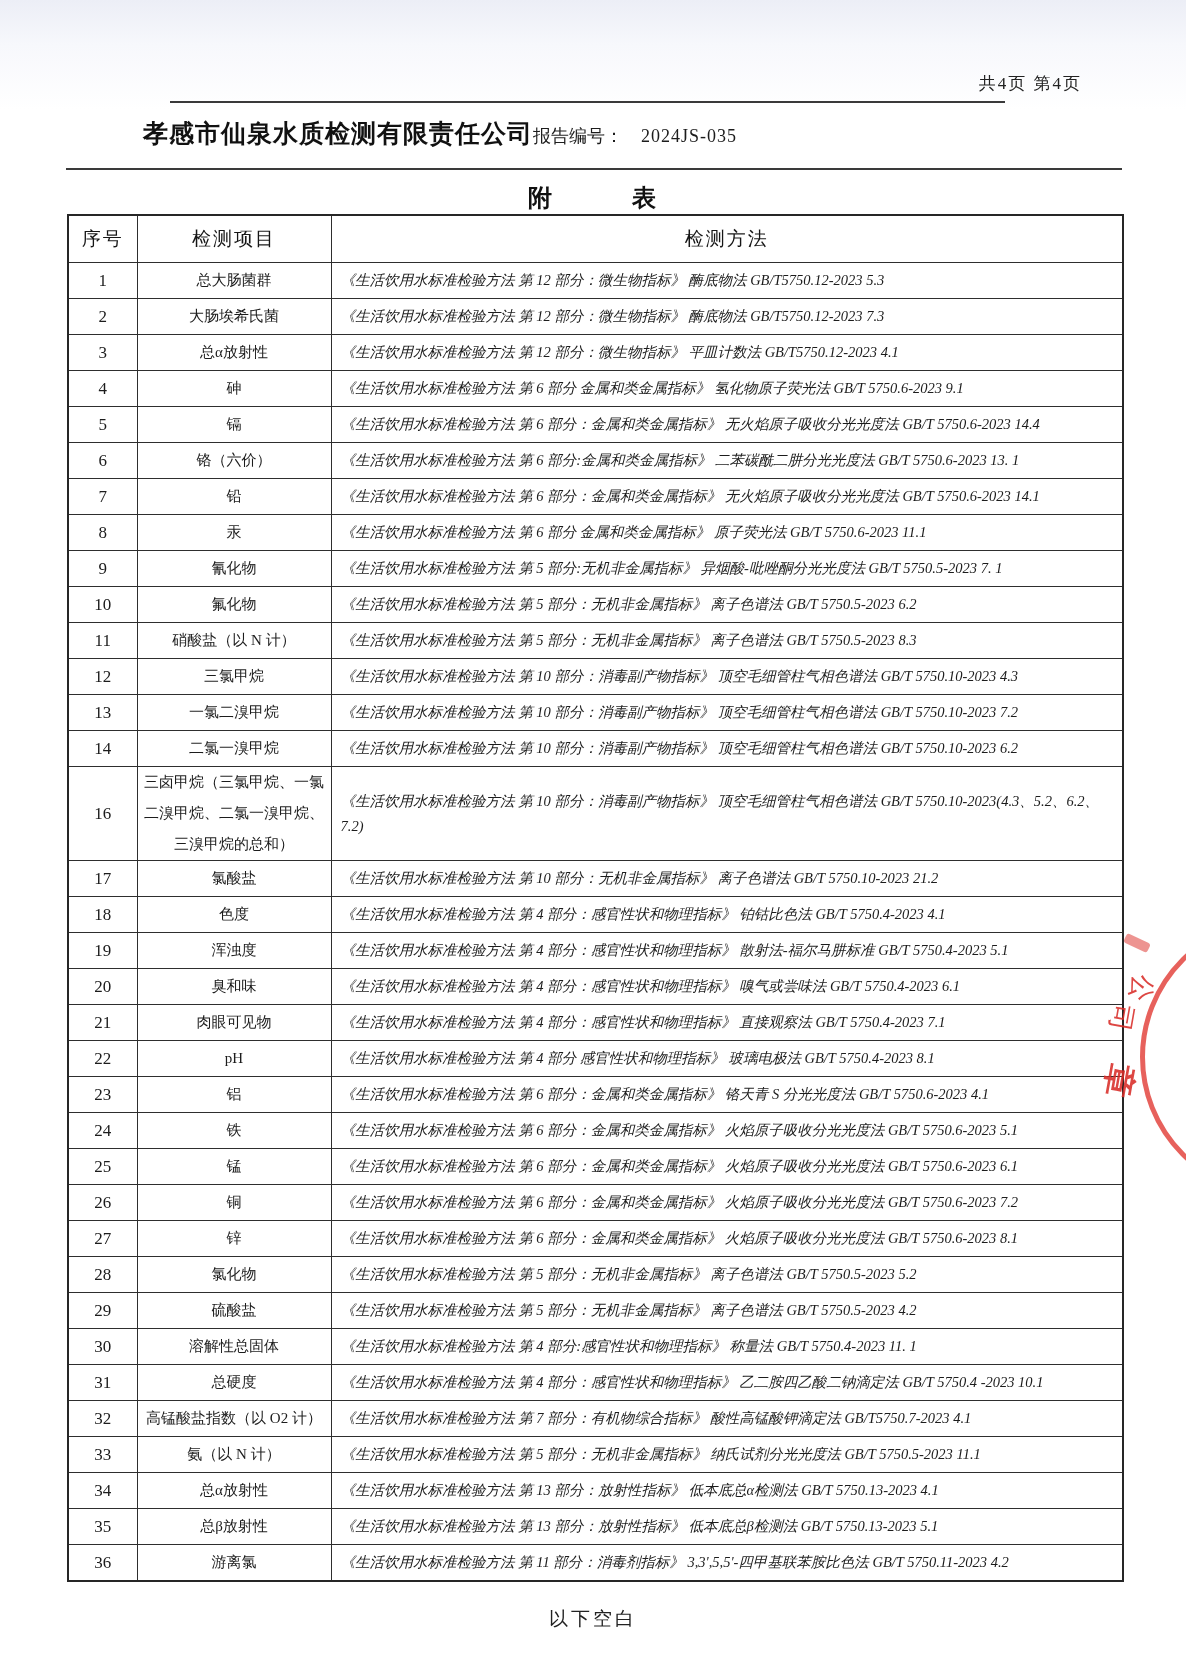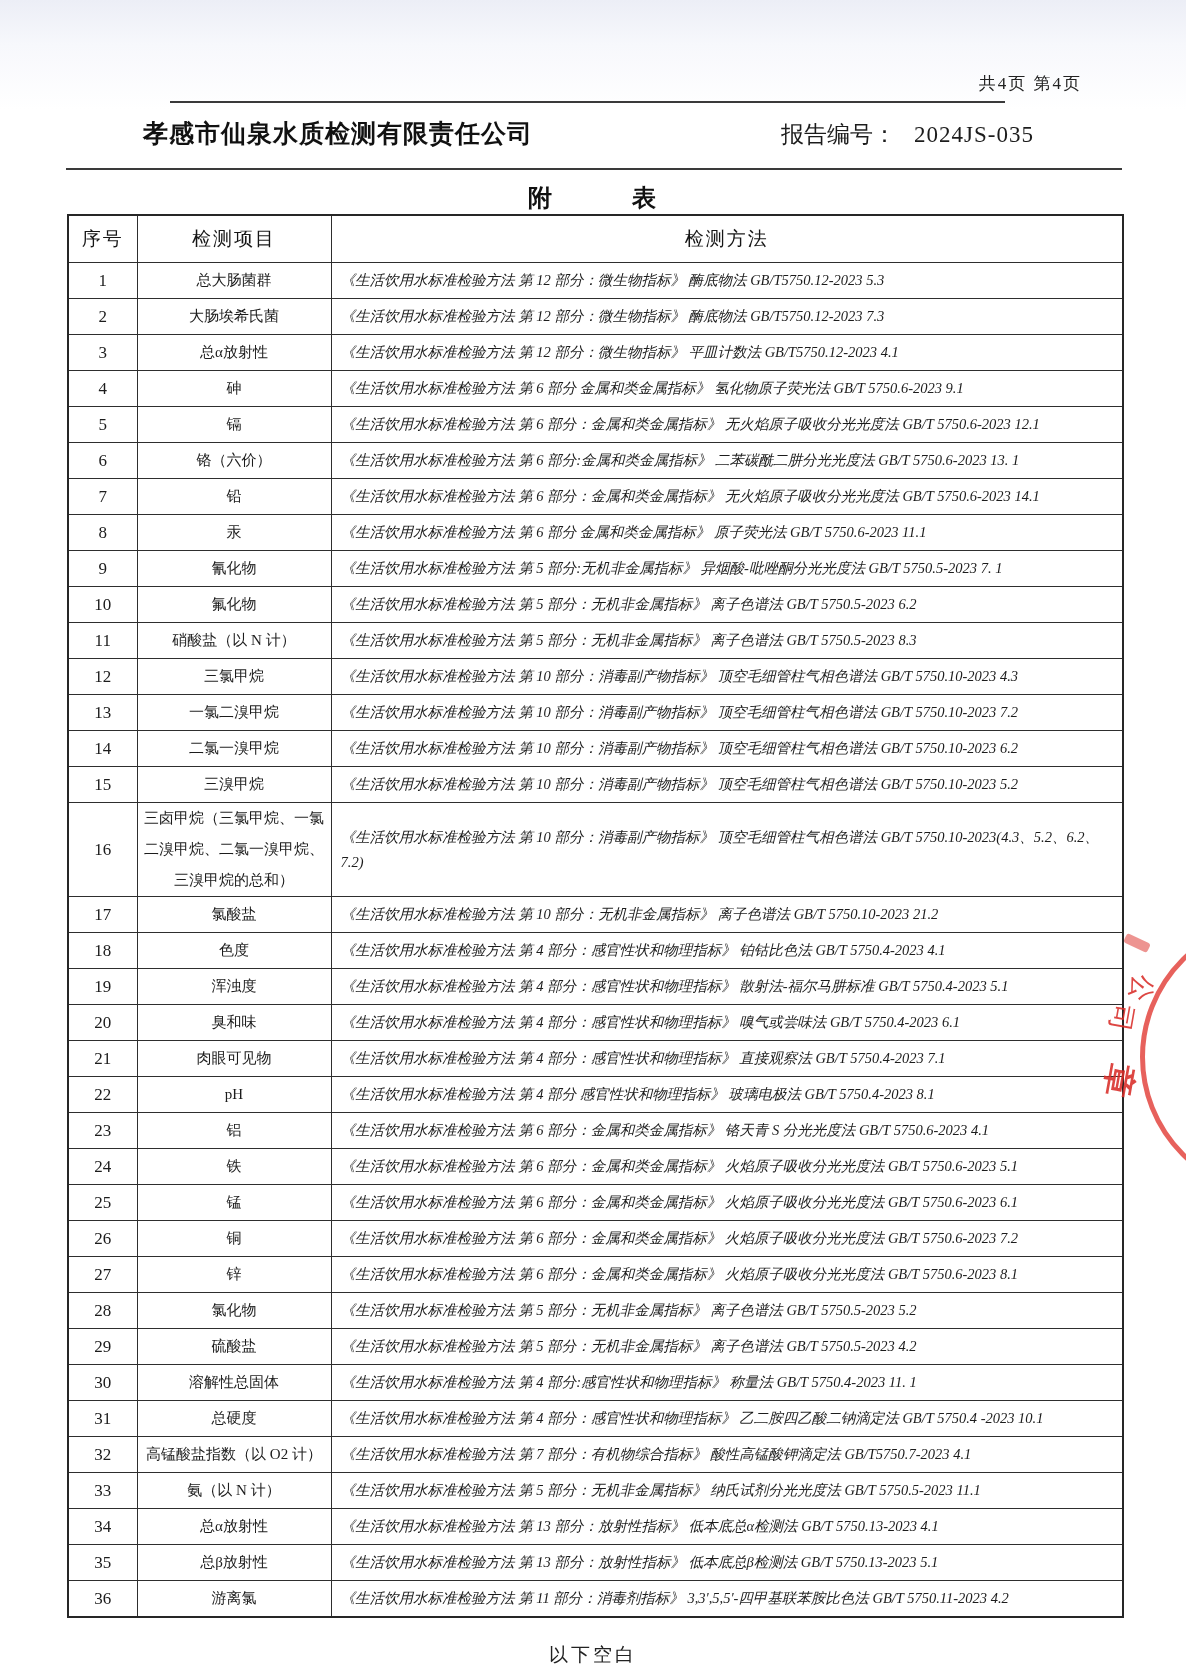--- a/index.html
+++ b/index.html
@@ -22,7 +22,7 @@
     border-top:2px solid #3a3a3a;
   }
   .header-line{
-    display:flex;justify-content:space-between;align-items:baseline;
+    display:flex;align-items:baseline;
     margin:14px 152px 0 143px;
   }
   .company-name{

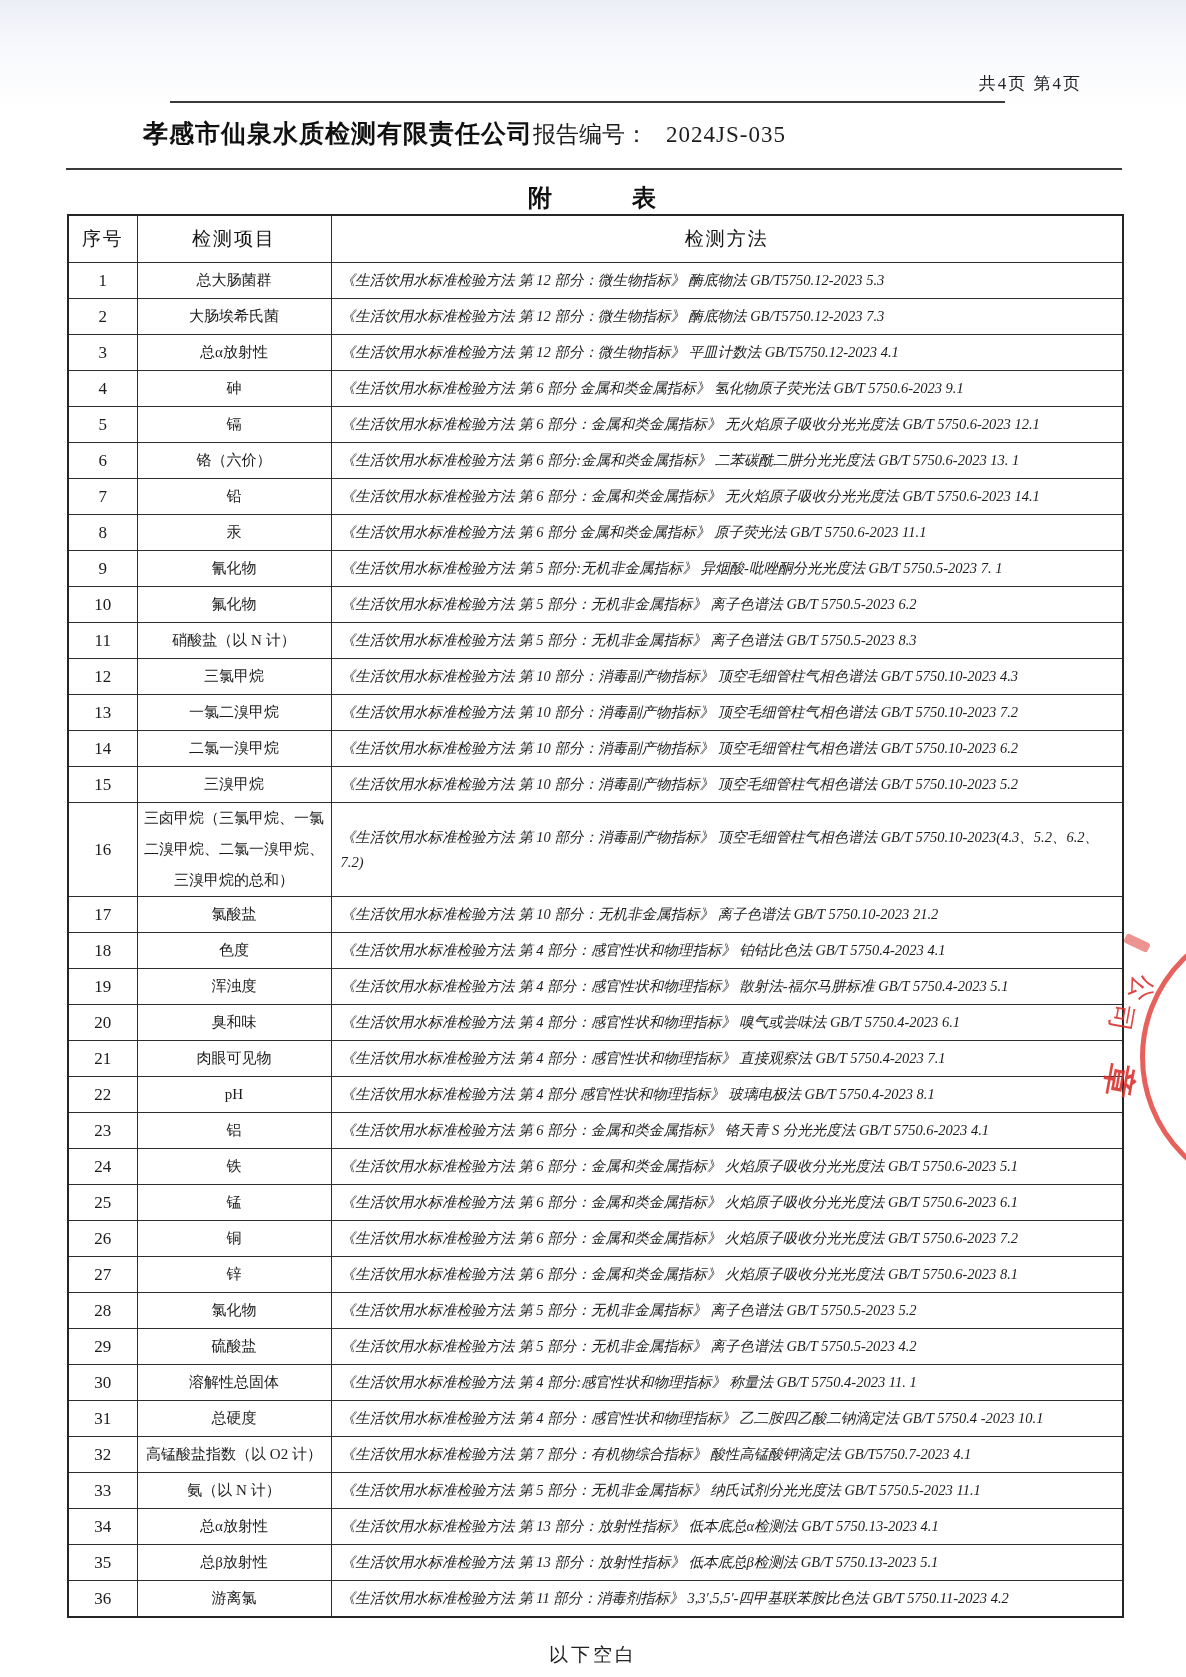--- a/index.html
+++ b/index.html
@@ -29,7 +29,7 @@
     font-size:25px;font-weight:bold;letter-spacing:1px;color:#111;
     font-family:"Liberation Sans","DejaVu Sans",sans-serif;
   }
-  .report-no{font-size:23px;color:#1c1c1c;}
+  .report-no{font-size:18px;color:#1c1c1c;}
   .report-no .val{margin-left:18px;letter-spacing:1px;}
   .rule-bottom{
     margin:18px 64px 0 66px;height:0;

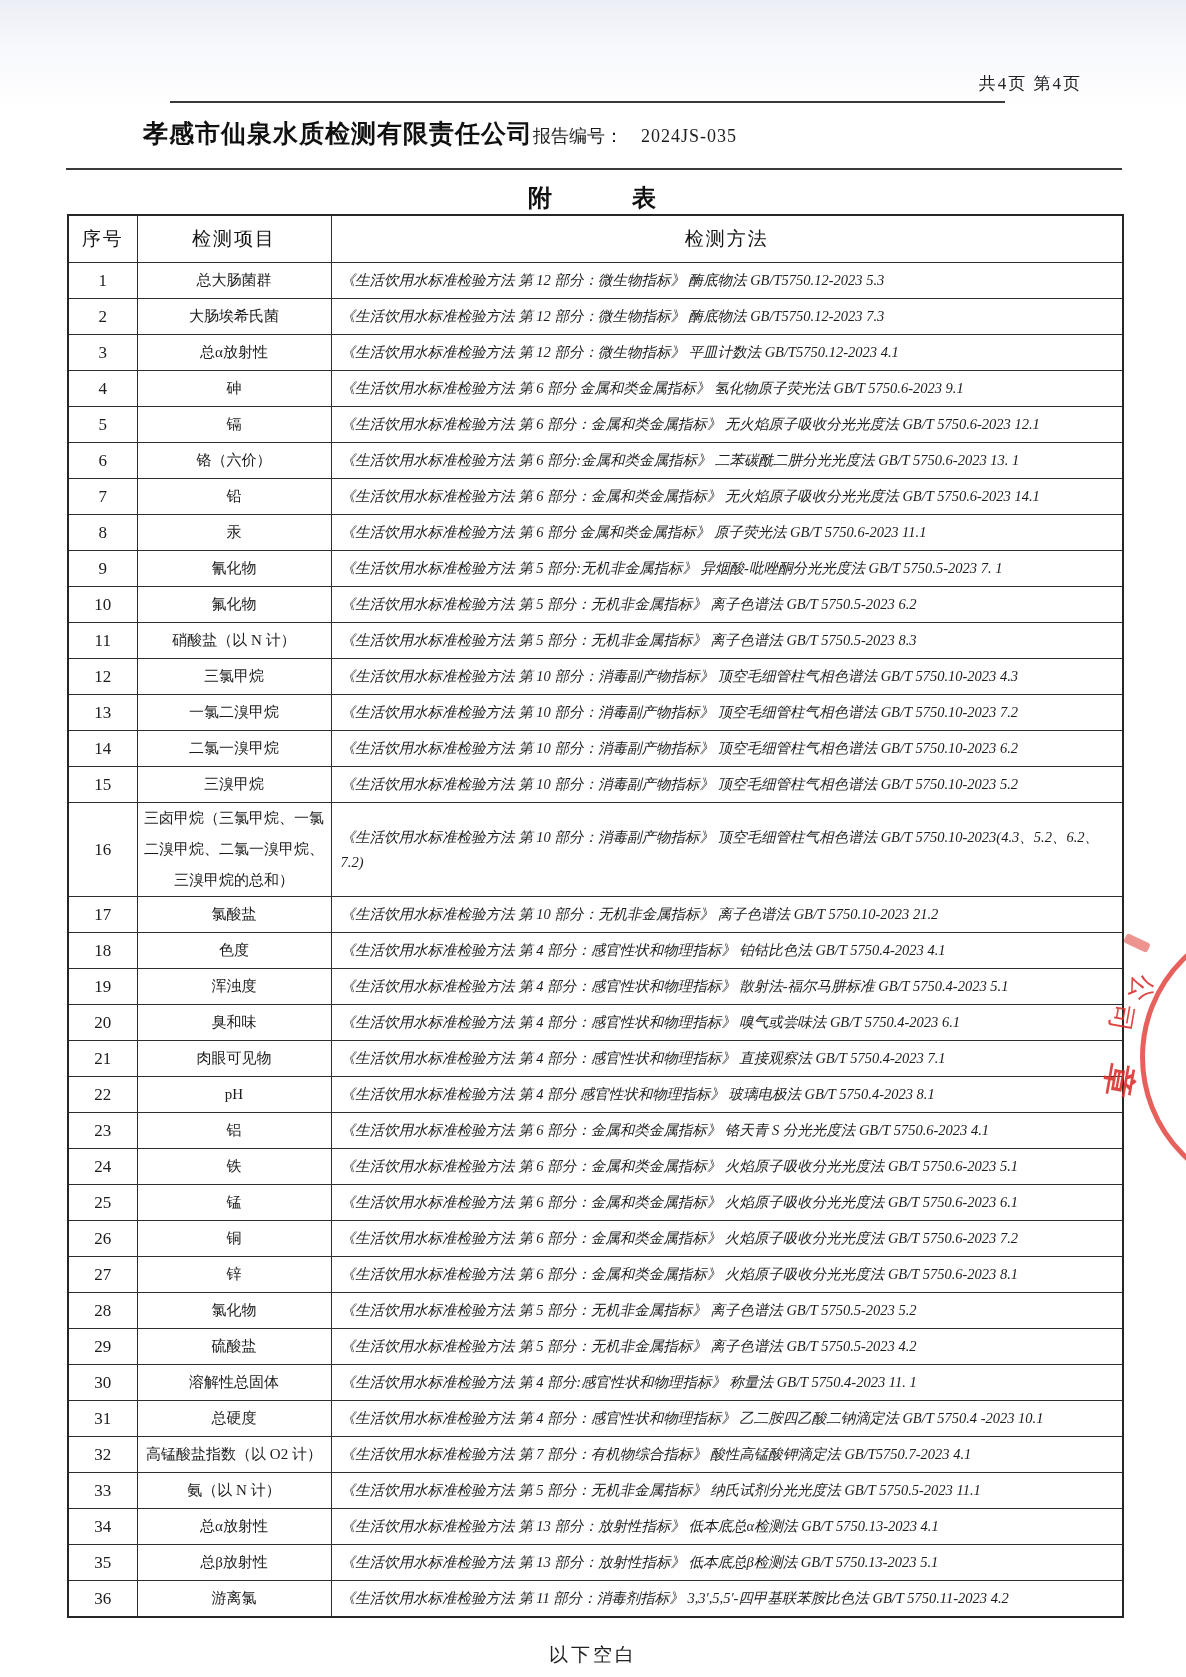--- a/index.html
+++ b/index.html
@@ -134,7 +134,7 @@
         <tr>
     <td class="no">5</td>
     <td class="item">镉</td>
-    <td class="method">《生活饮用水标准检验方法 第 6 部分：金属和类金属指标》  无火焰原子吸收分光光度法 GB/T 5750.6-2023 12.1</td>
+    <td class="method">《生活饮用水标准检验方法 第 6 部分：金属和类金属指标》  无火焰原子吸收分光光度法 GB/T 5750.6-2023 14.4</td>
   </tr>
         <tr>
     <td class="no">6</td>

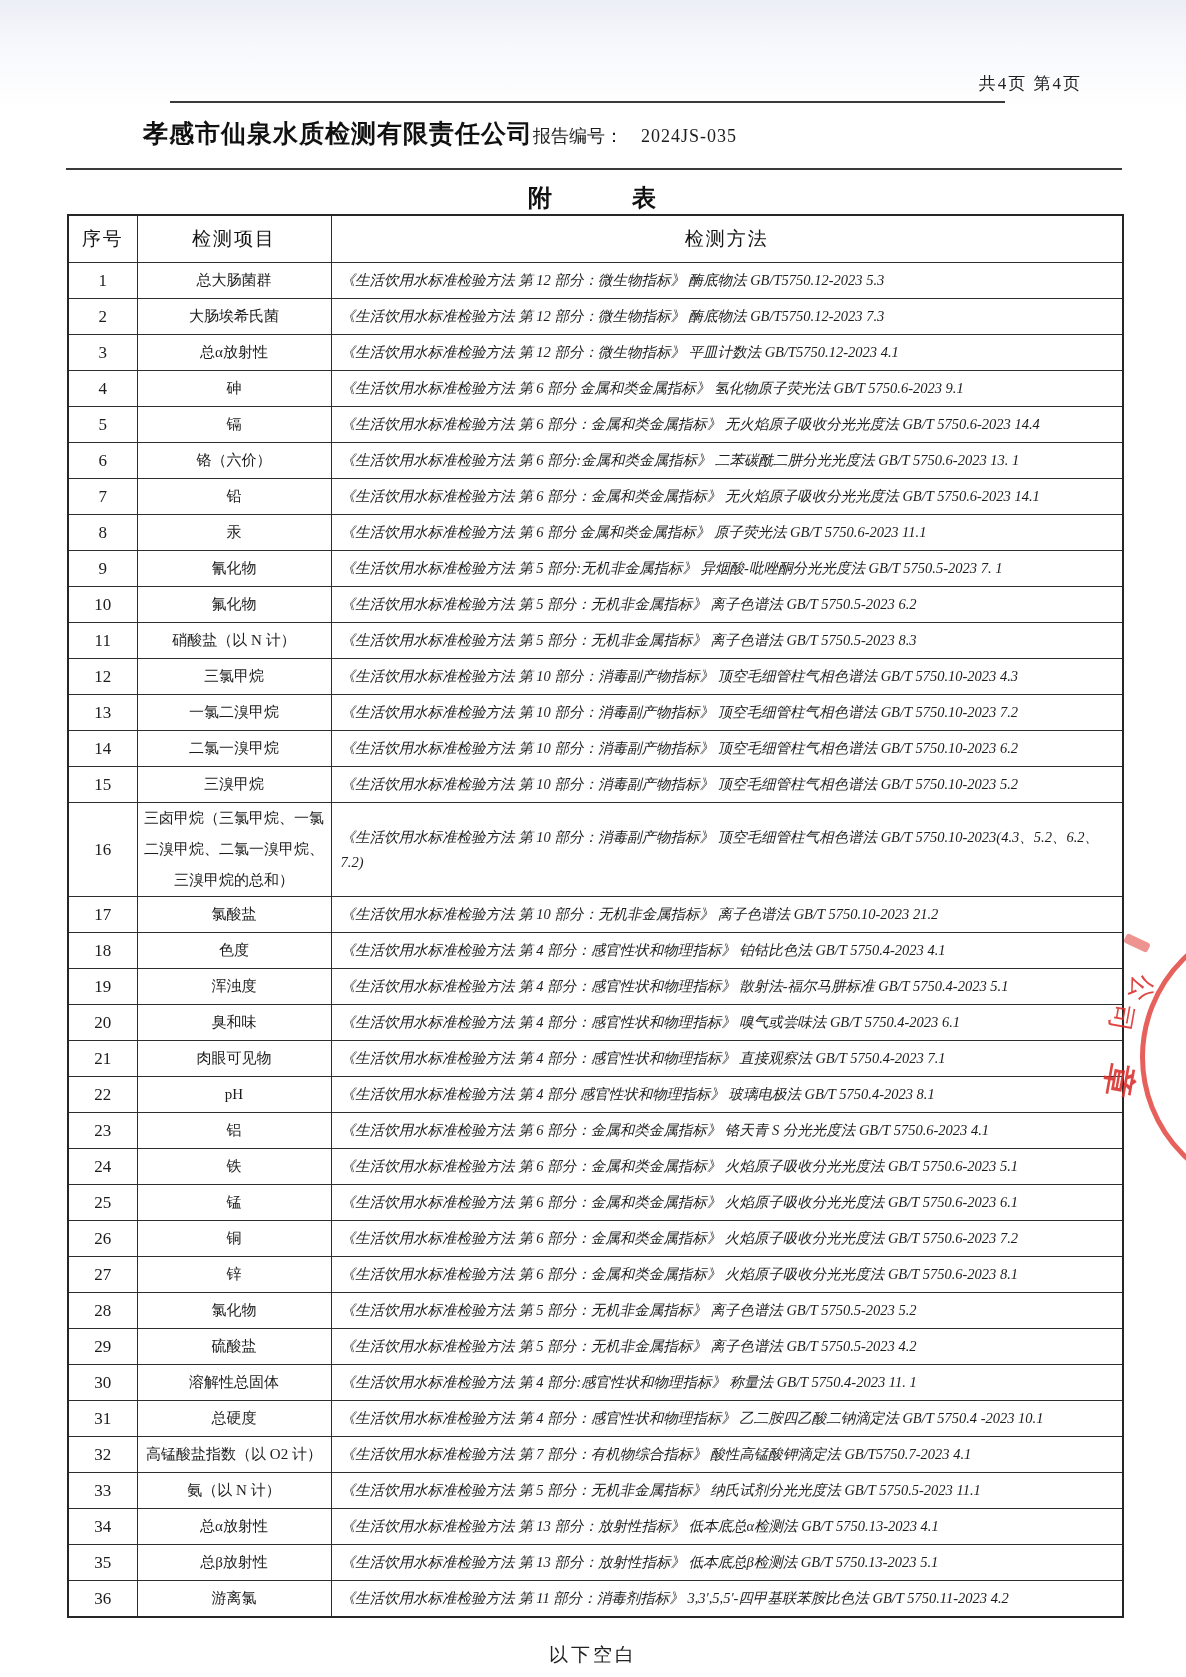--- a/index.html
+++ b/index.html
@@ -182,11 +182,6 @@
     <td class="method">《生活饮用水标准检验方法 第 10 部分：消毒副产物指标》  顶空毛细管柱气相色谱法 GB/T 5750.10-2023 6.2</td>
   </tr>
         <tr>
-    <td class="no">15</td>
-    <td class="item">三溴甲烷</td>
-    <td class="method">《生活饮用水标准检验方法 第 10 部分：消毒副产物指标》  顶空毛细管柱气相色谱法 GB/T 5750.10-2023 5.2</td>
-  </tr>
-        <tr>
     <td class="no">16</td>
     <td class="item">三卤甲烷（三氯甲烷、一氯二溴甲烷、二氯一溴甲烷、三溴甲烷的总和）</td>
     <td class="method">《生活饮用水标准检验方法 第 10 部分：消毒副产物指标》  顶空毛细管柱气相色谱法 GB/T 5750.10-2023(4.3、5.2、6.2、7.2)</td>

